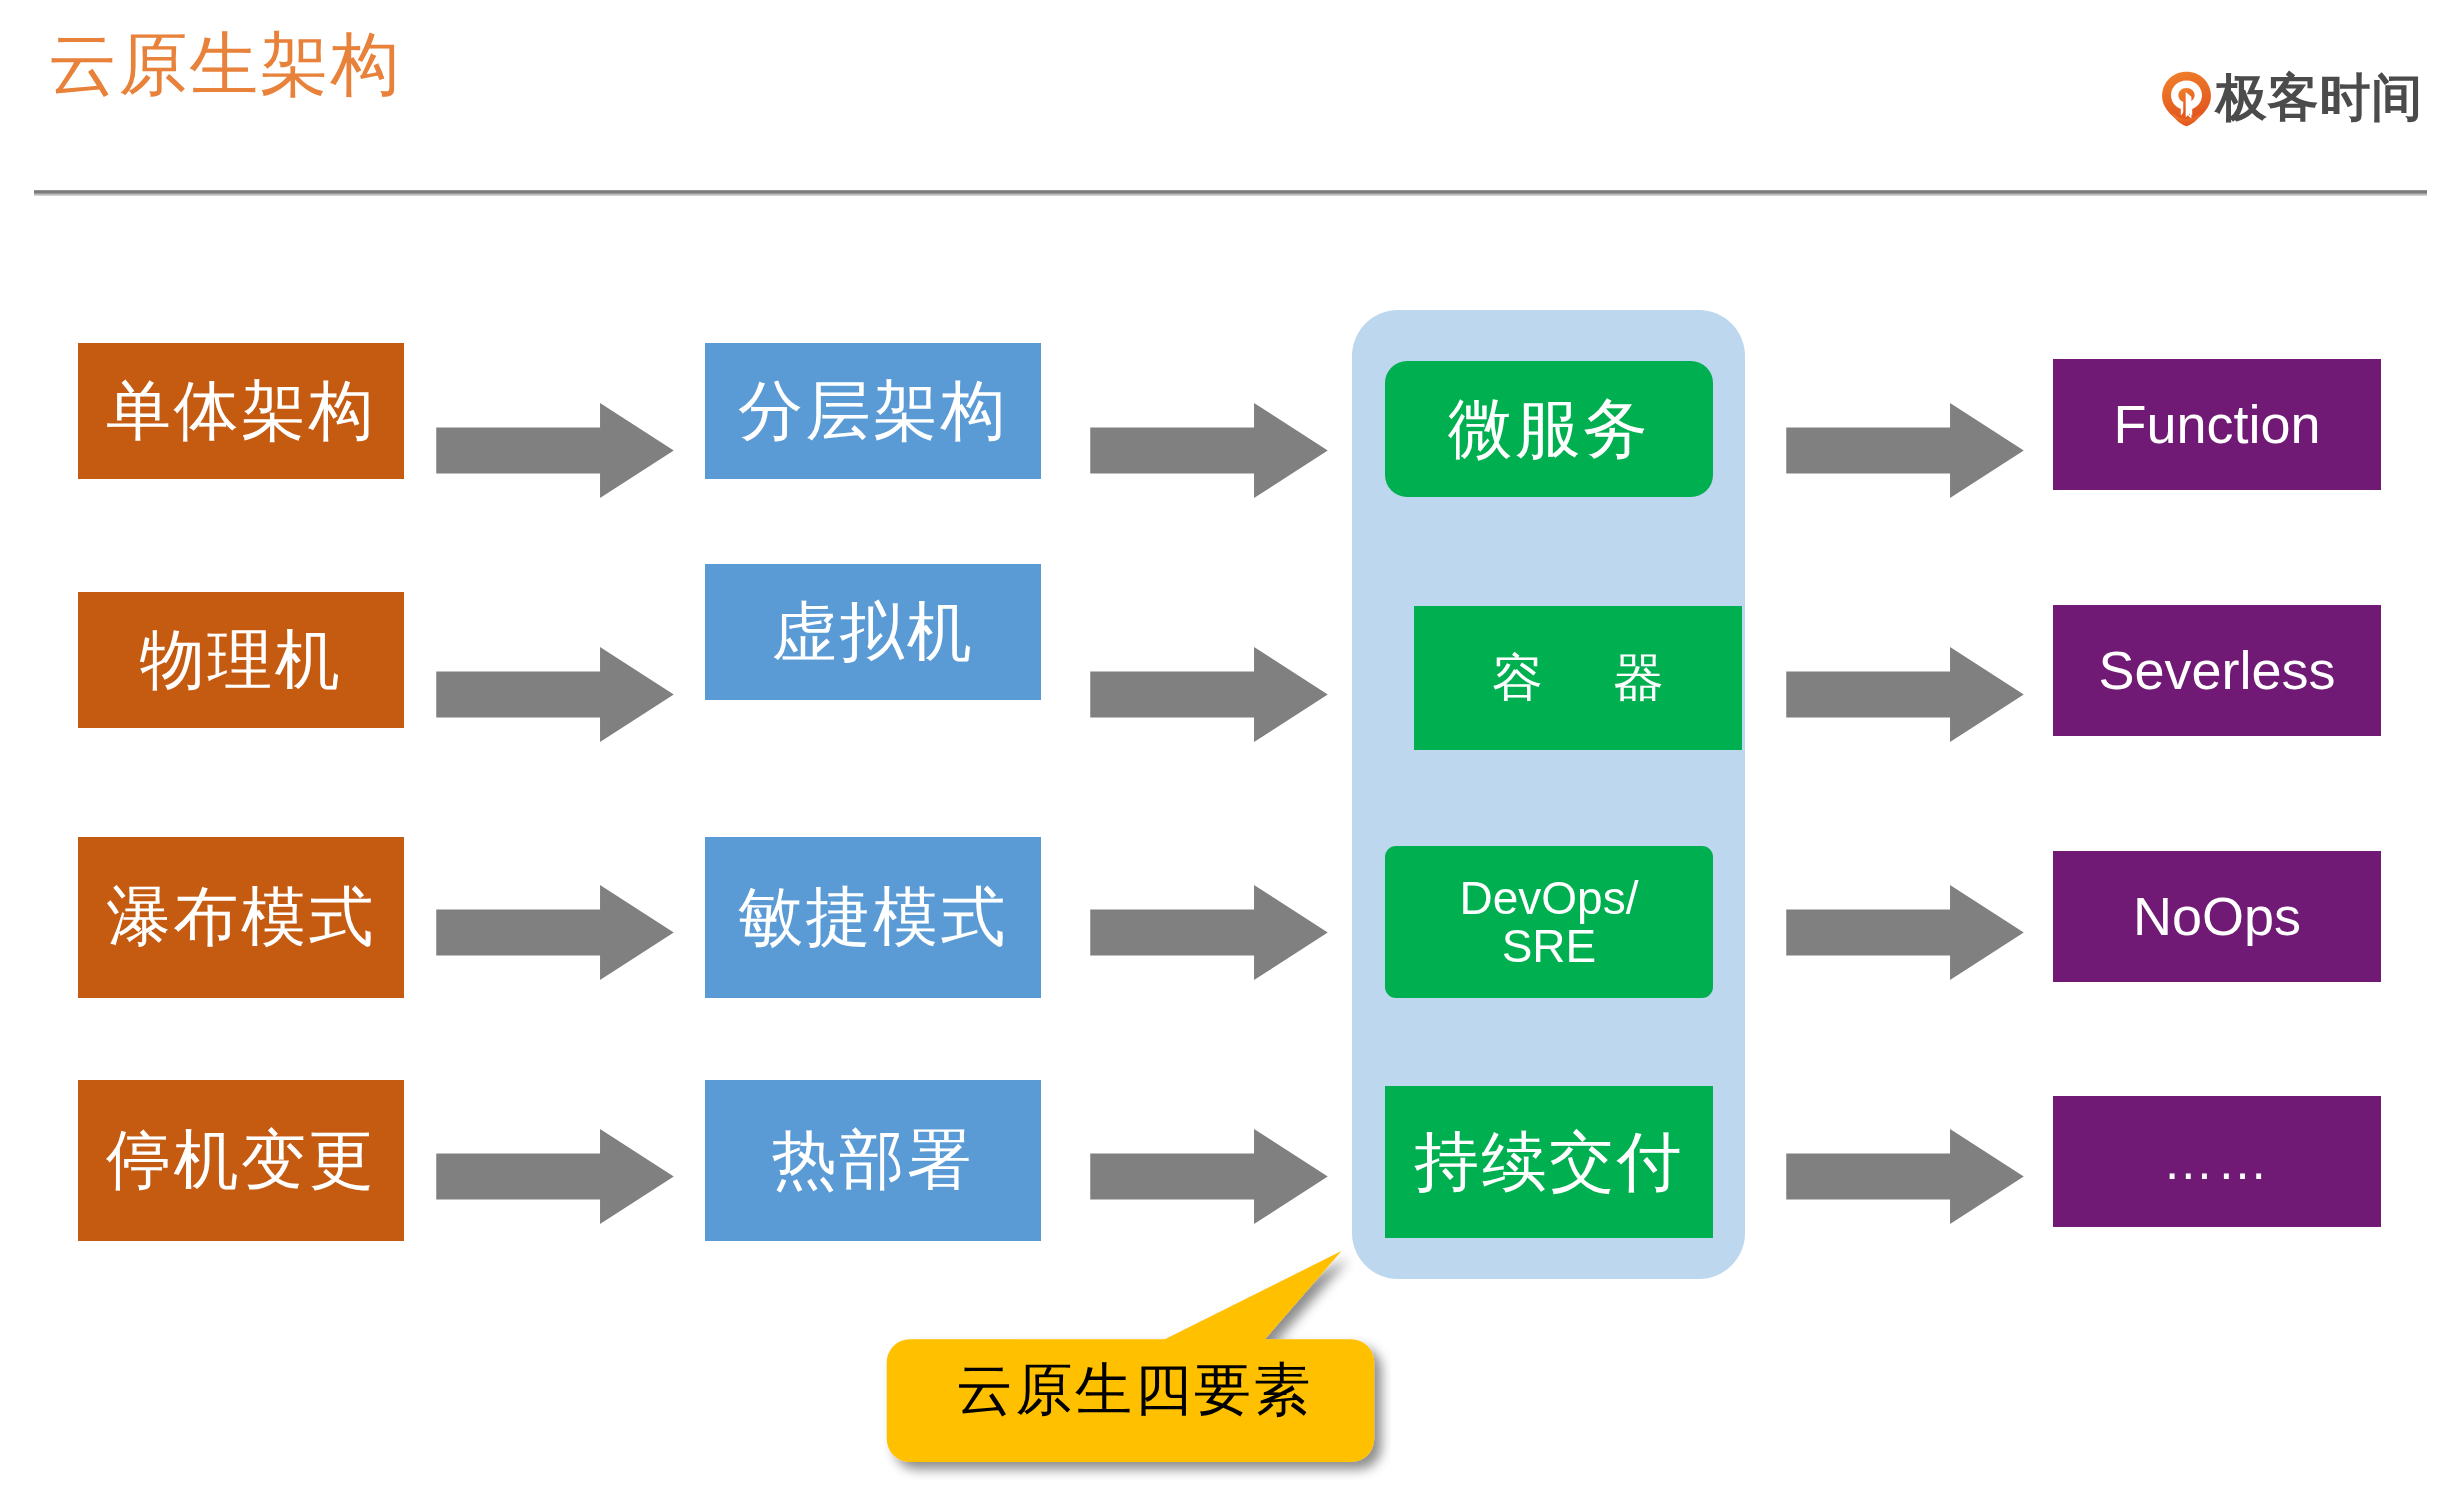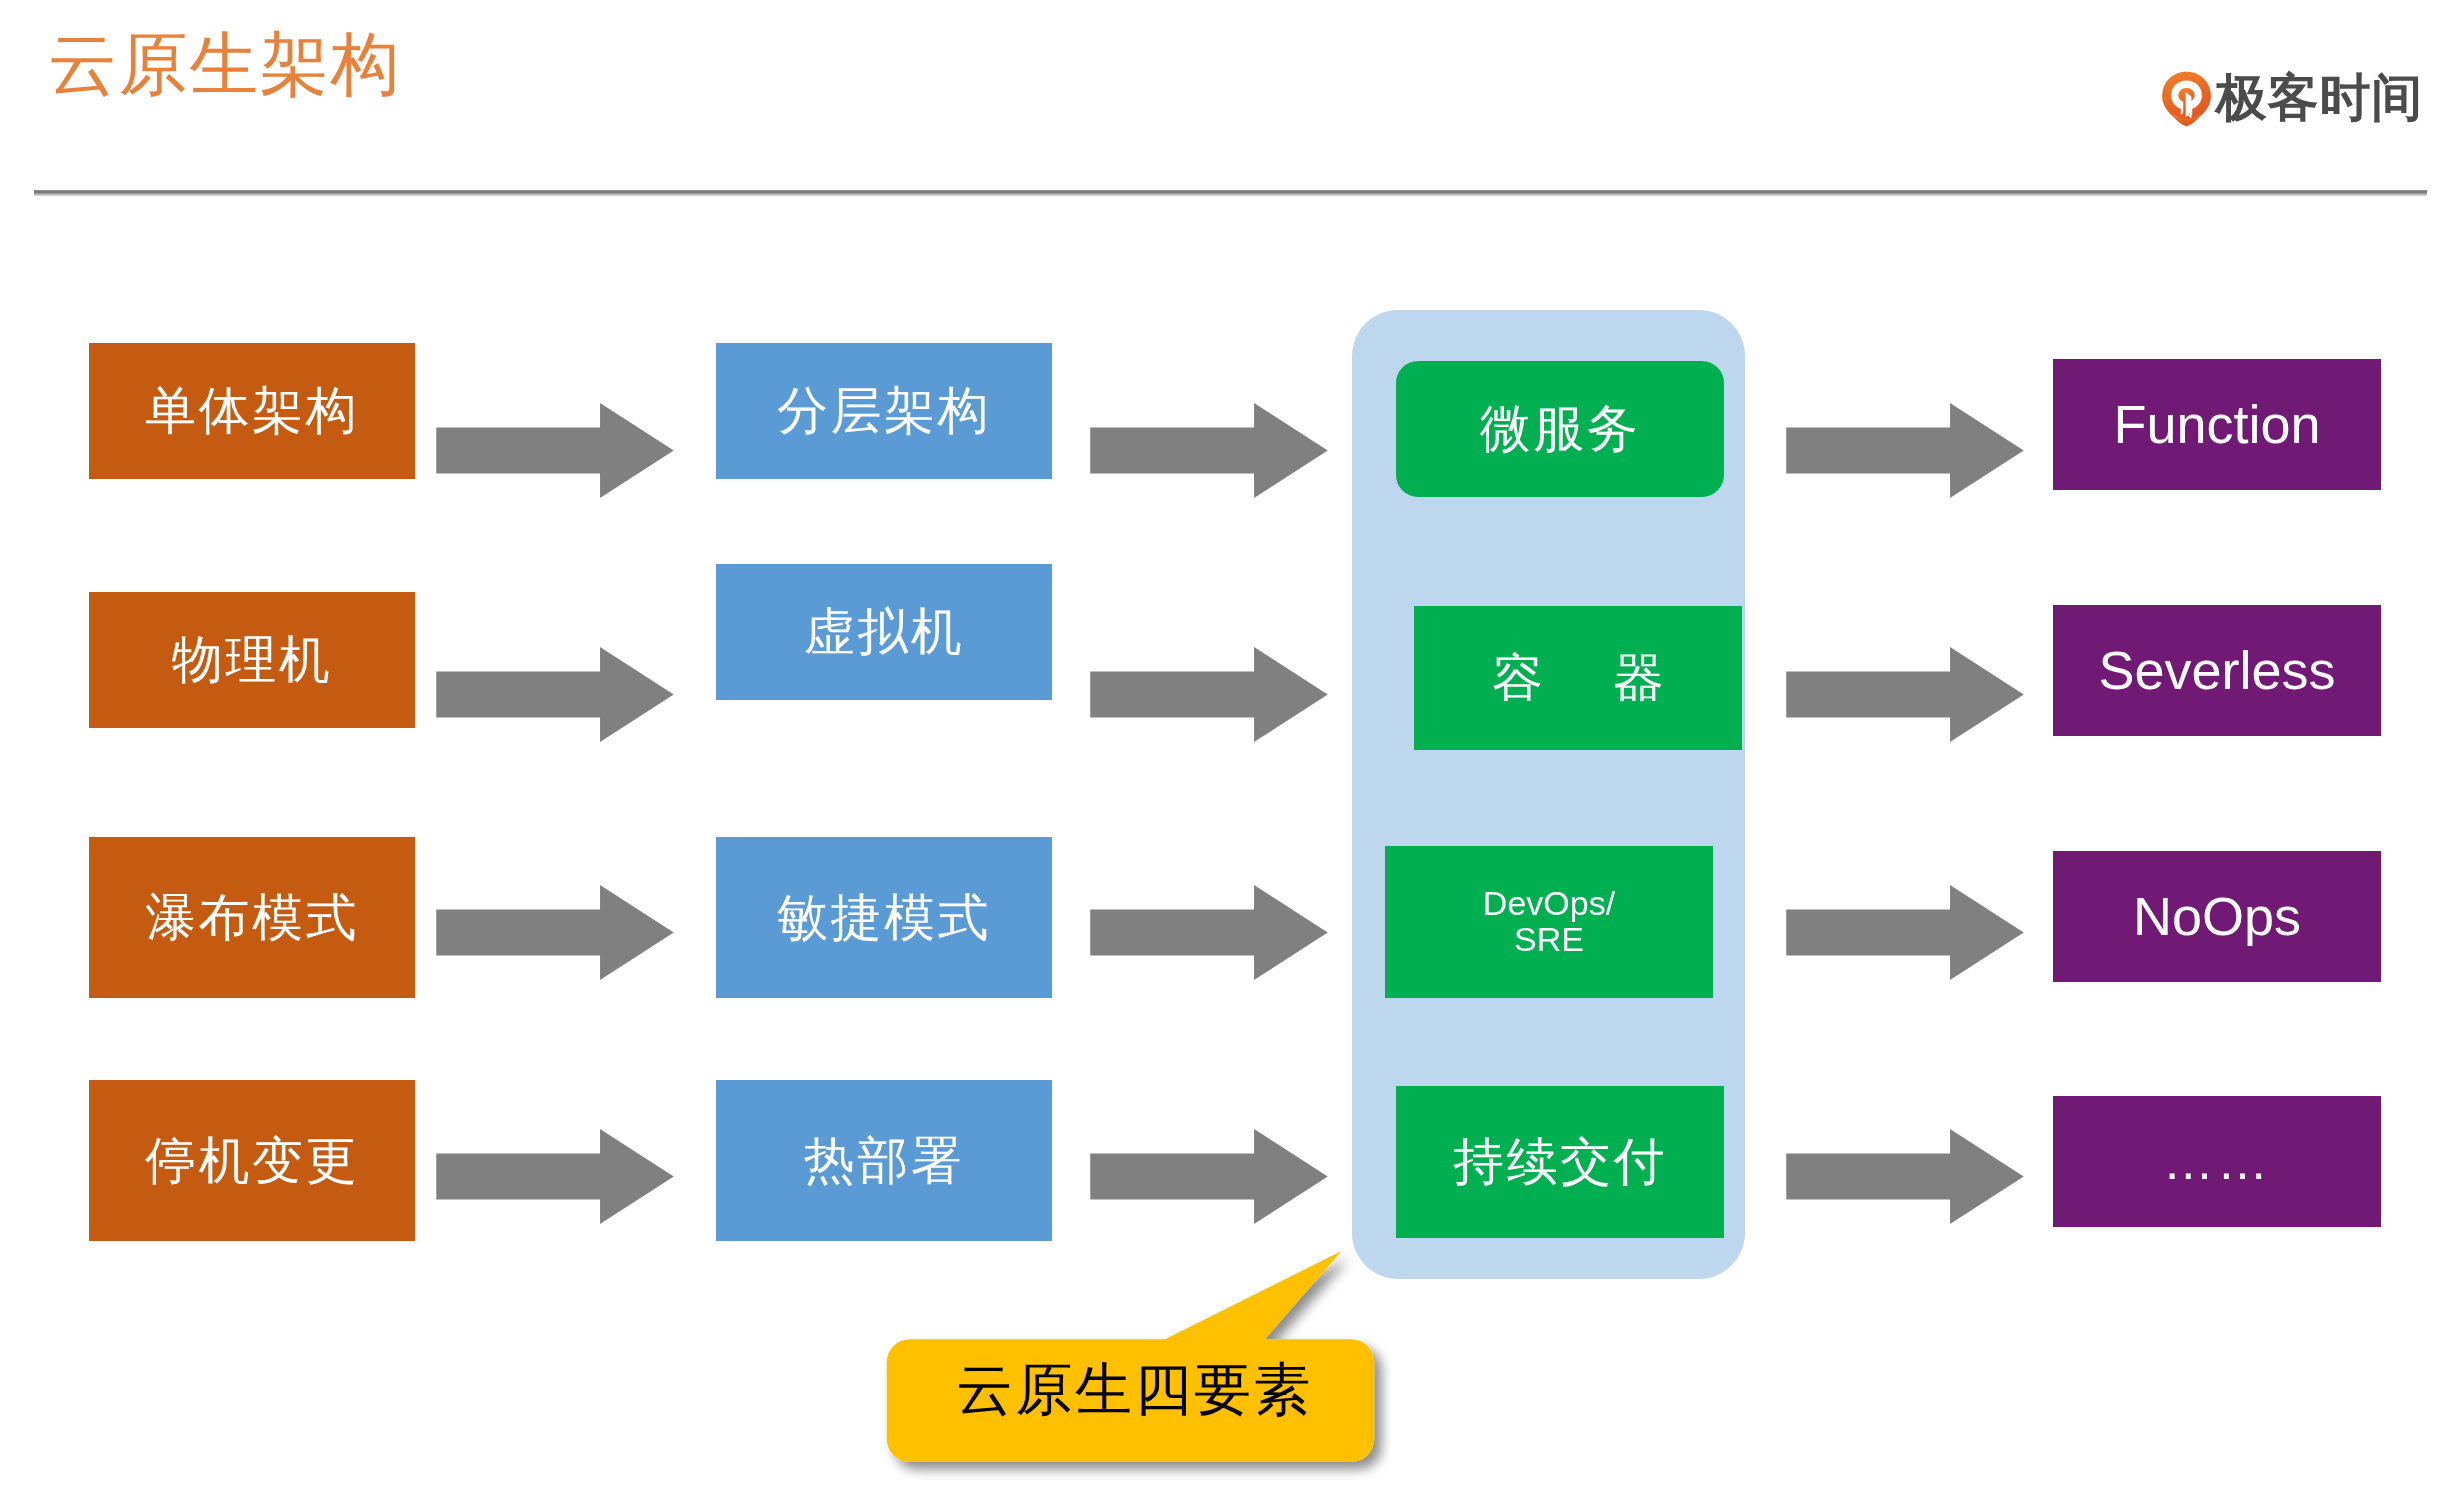--- a/index.html
+++ b/index.html
@@ -71,7 +71,7 @@
     box-sizing: border-box;
     line-height: 1.12;
   }
-  .node.cn   { font-size: 51px; letter-spacing: 2.5px; margin-left: 11px; }
+  .node.cn   { font-size: 65px; letter-spacing: 2.5px; }
   .node.en   { font-size: 54px; letter-spacing: 0px; }
   .node.cn-wide { font-size: 51px; letter-spacing: 28px; text-indent: 28px; }
   .node.two-line { font-size: 34px; line-height: 1.05; }

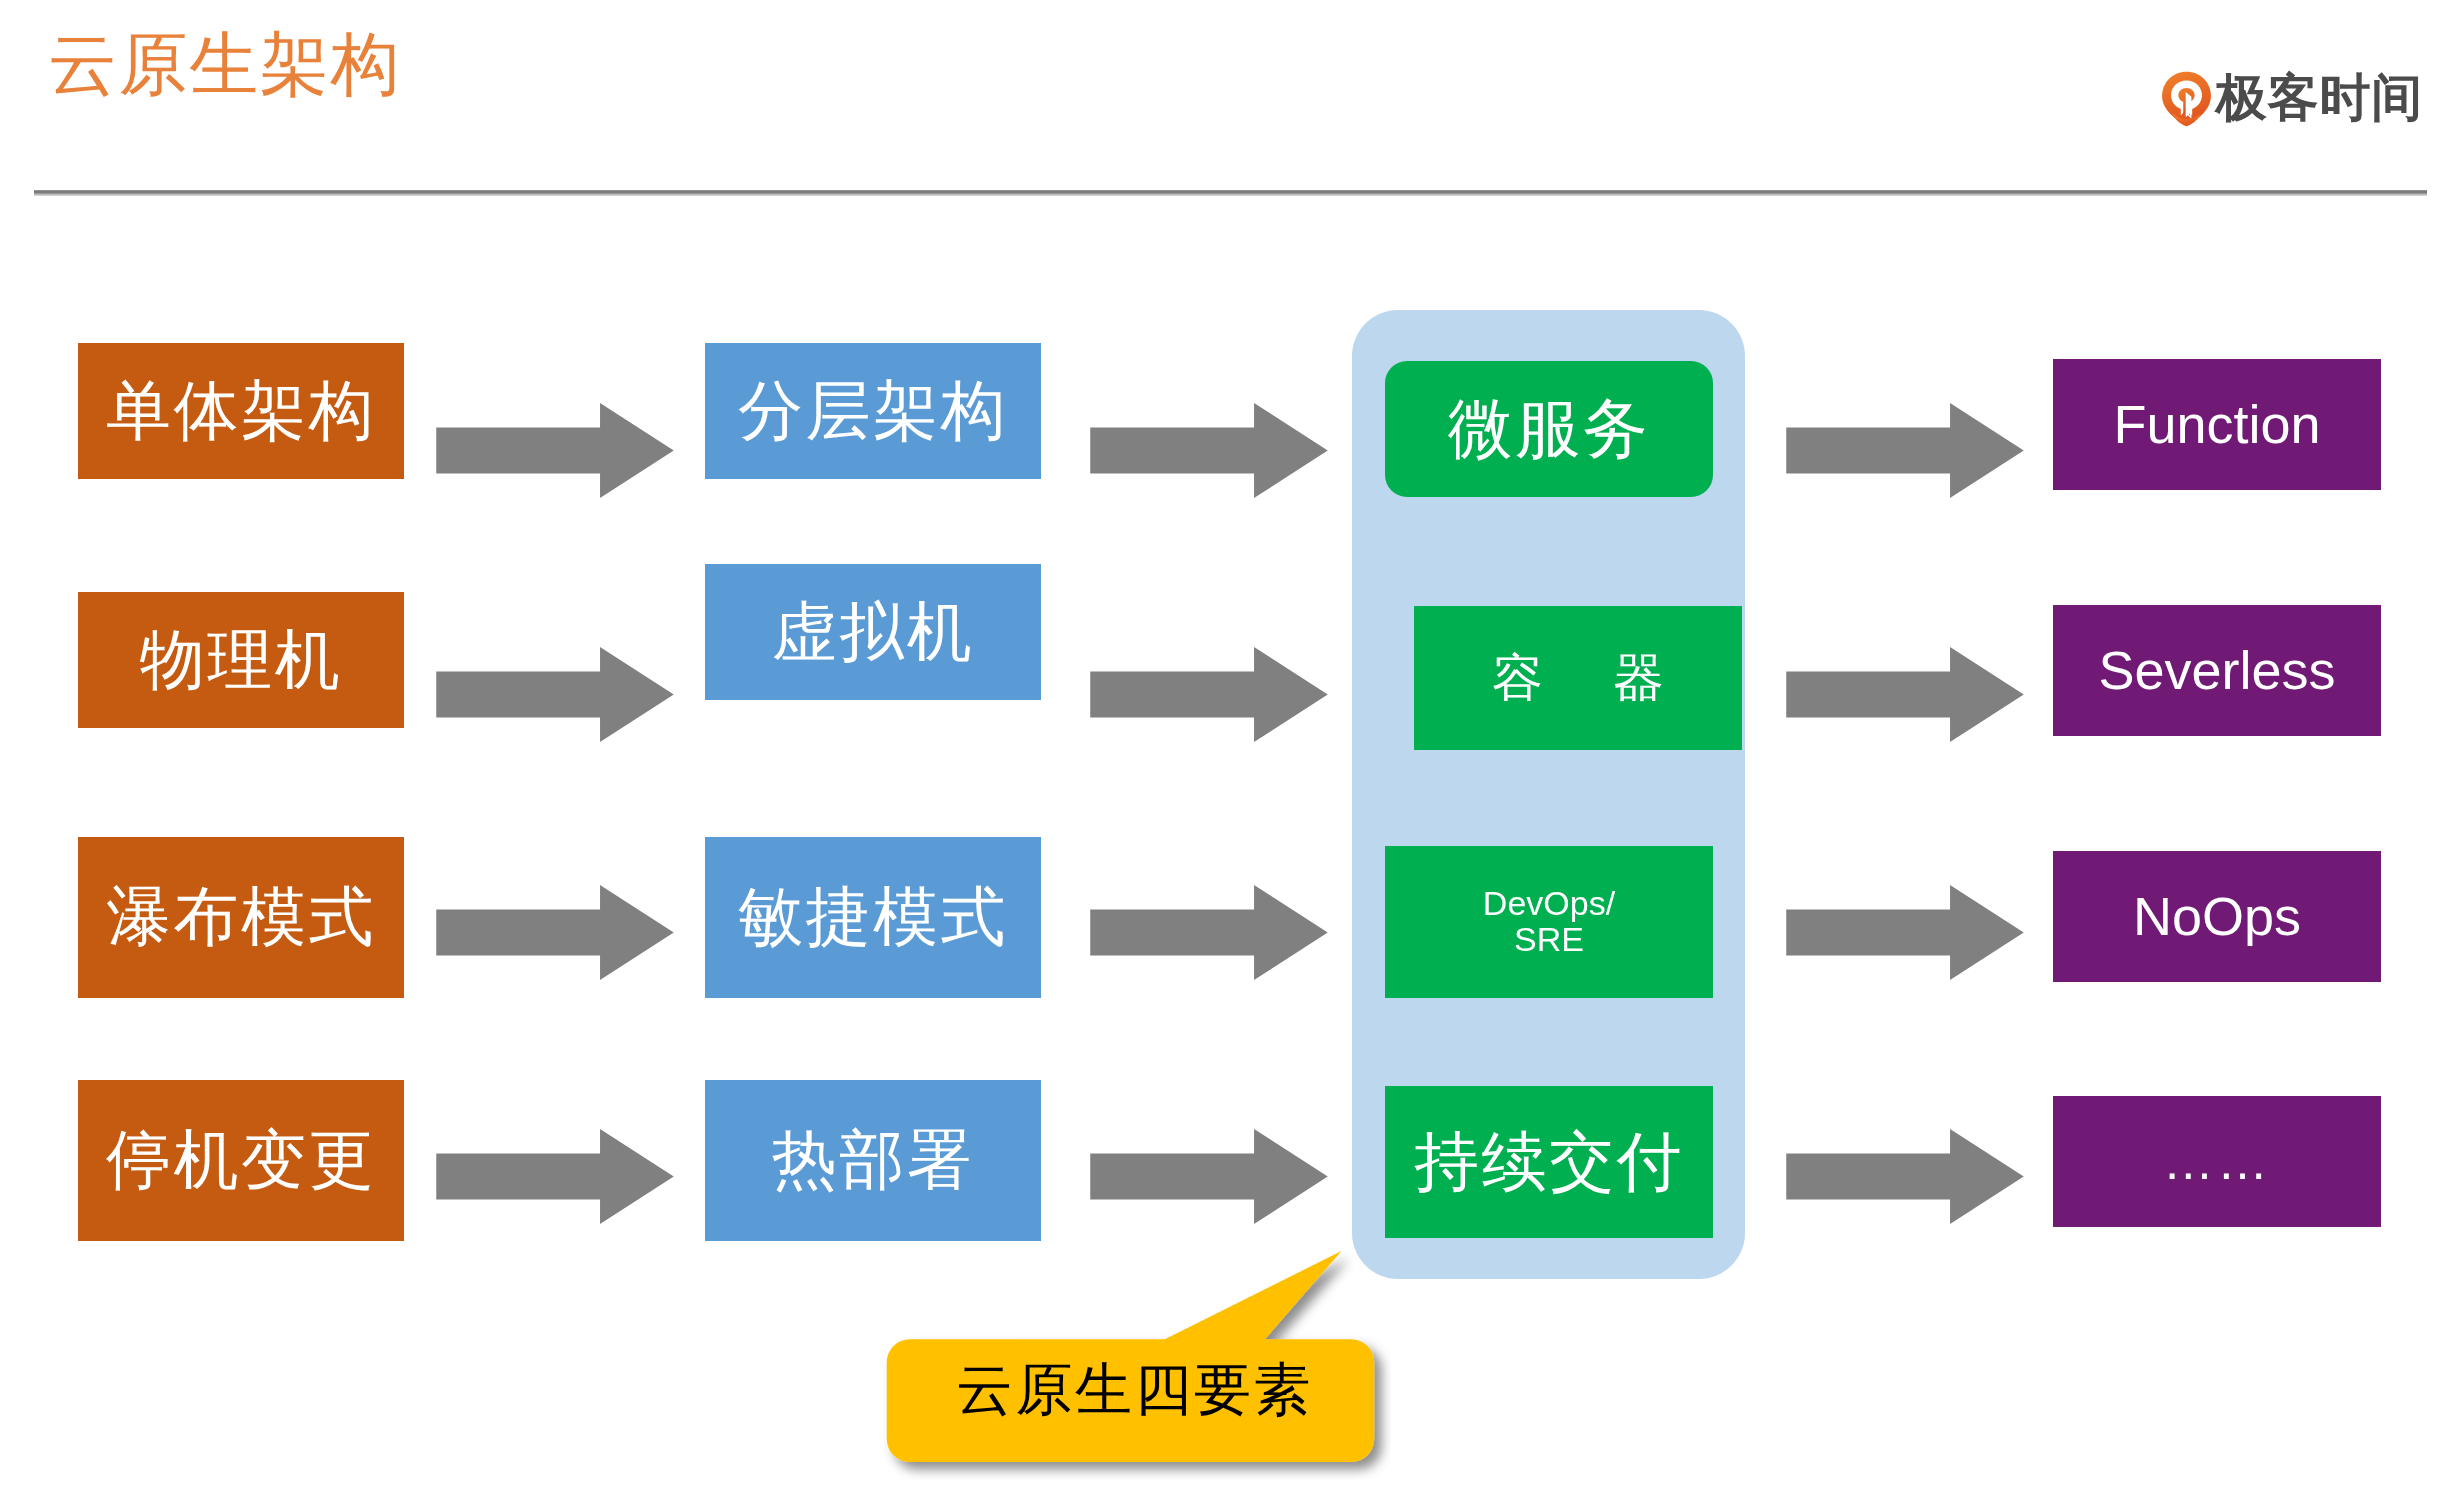--- a/index.html
+++ b/index.html
@@ -74,7 +74,7 @@
   .node.cn   { font-size: 65px; letter-spacing: 2.5px; }
   .node.en   { font-size: 54px; letter-spacing: 0px; }
   .node.cn-wide { font-size: 51px; letter-spacing: 28px; text-indent: 28px; }
-  .node.two-line { font-size: 34px; line-height: 1.05; }
+  .node.two-line { font-size: 46px; line-height: 1.05; border-radius: 11px; }
   .node.dots { font-size: 51px; letter-spacing: 3.3px; }
 
   .col-a { background: #C55A11; }

